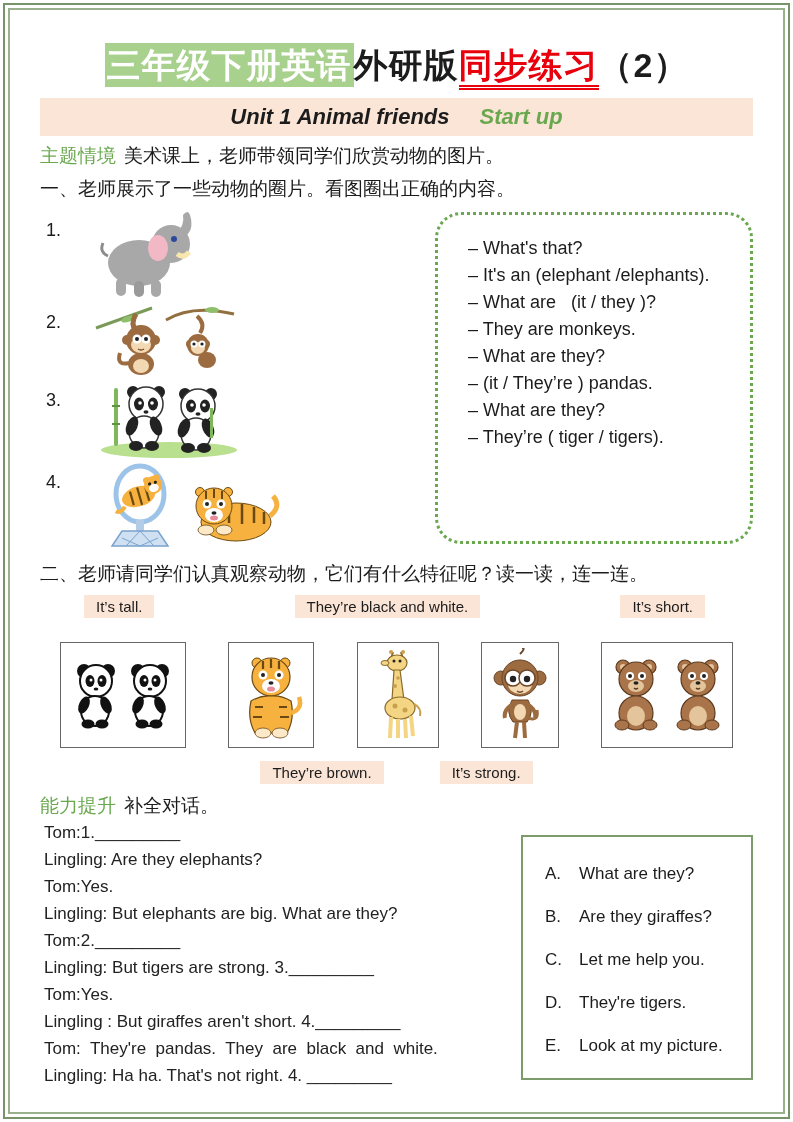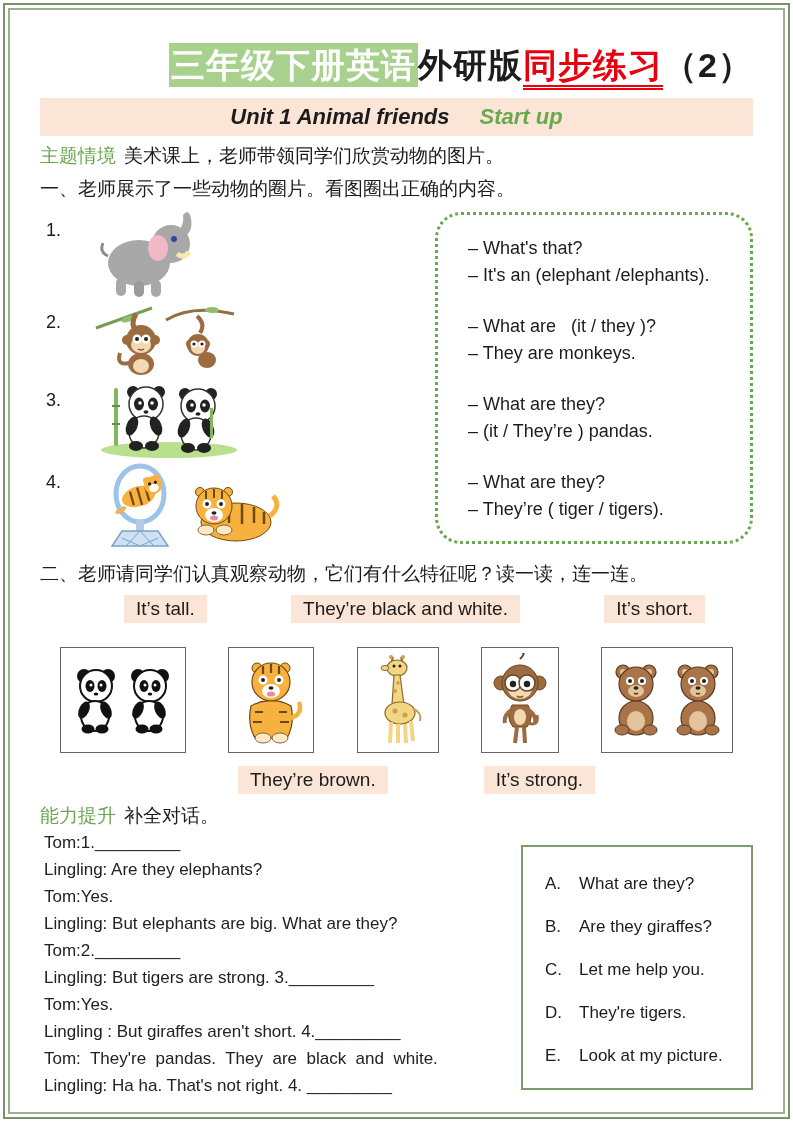--- a/index.html
+++ b/index.html
@@ -10,7 +10,7 @@
   .content{position:absolute;inset:12px;padding:28px 28px 0 28px;box-sizing:border-box;}
 
   
-  .title{ text-align:right;font-size:34px;font-weight:bold;line-height:46px;margin-top:2px;
+  .title{ text-align:center;font-size:34px;font-weight:bold;line-height:46px;margin-top:2px;
           font-family:"Liberation Sans",sans-serif;letter-spacing:1px;}
   .title .hl{background:#a9d18e;color:#ffffff;padding:3px 2px;}
   .title .red{color:#e8000d;border-bottom:5px double #e8000d;padding-bottom:1px;}

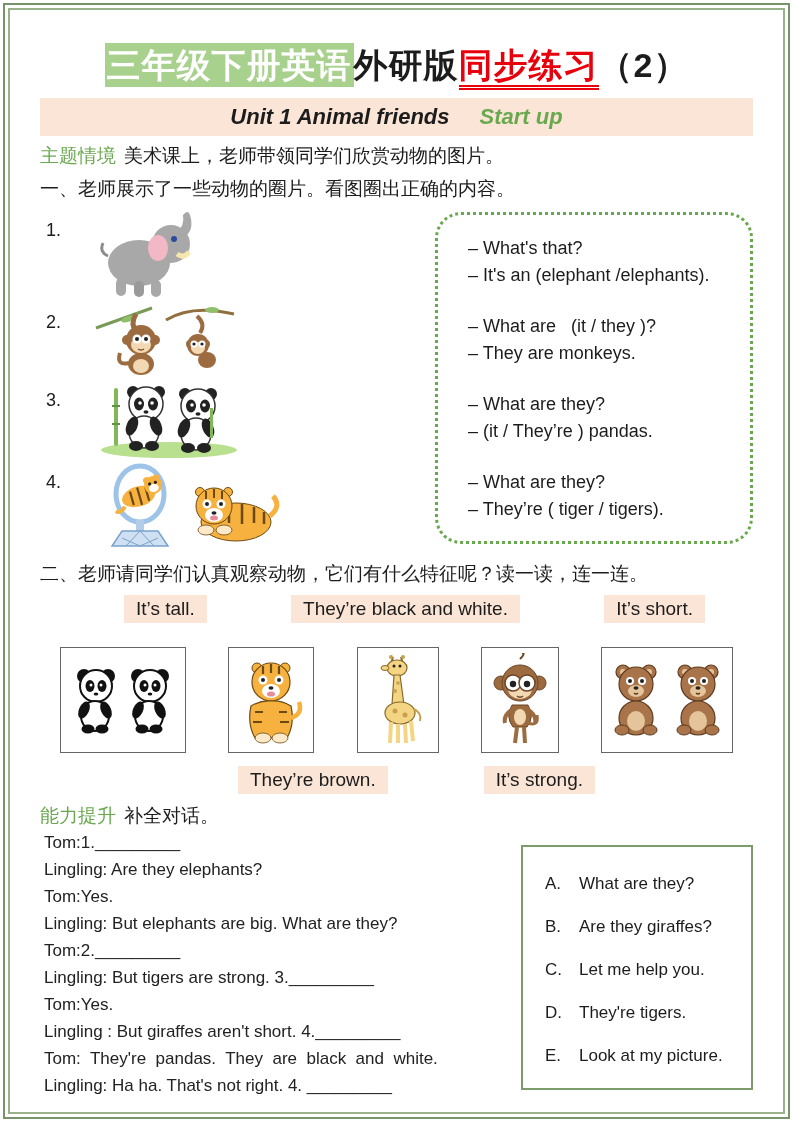--- a/index.html
+++ b/index.html
@@ -36,7 +36,7 @@
   .illus{margin-left:12px;}
 
   .dialog-box{width:318px;box-sizing:border-box;border:3px dotted #6aa84f;border-radius:26px;
-              padding:20px 8px 14px 30px;display:flex;flex-direction:column;gap:24px;margin-top:4px;
+              padding:20px 8px 14px 30px;display:flex;flex-direction:column;margin-top:4px;
               height:332px;}
   .qa-line{font-size:18px;line-height:27px;white-space:pre-wrap;}
 

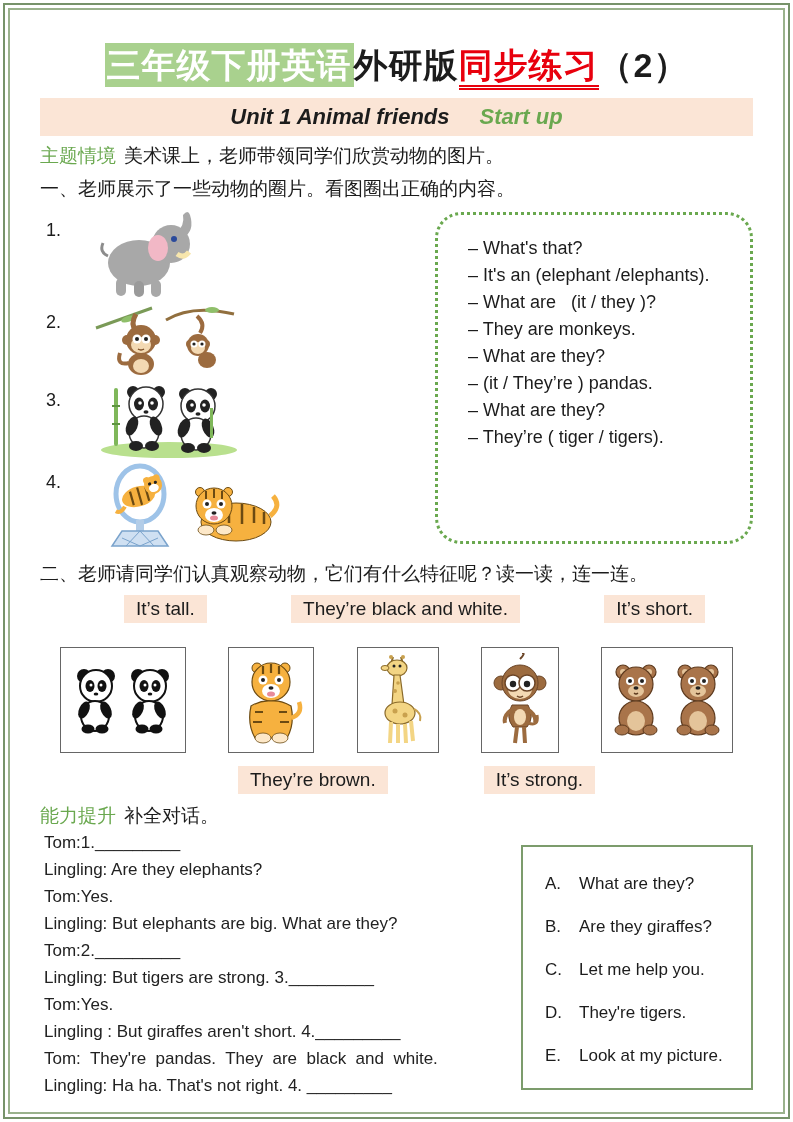--- a/index.html
+++ b/index.html
@@ -42,7 +42,7 @@
 
   
   .chips-row1{display:flex;justify-content:space-between;padding:0 48px 0 44px;margin-top:8px;}
-  .chip{background:#fbe5d6;padding:3px 12px;font-size:19px;white-space:pre-wrap;margin-left:40px;}
+  .chip{background:#fbe5d6;padding:3px 12px;font-size:15px;white-space:pre-wrap;}
   .cards-row{display:flex;justify-content:space-between;align-items:stretch;padding:0 20px;margin-top:24px;}
   .animal-card{border:1.5px solid #666;height:106px;display:flex;align-items:center;justify-content:center;
                background:#fff;box-sizing:border-box;}

